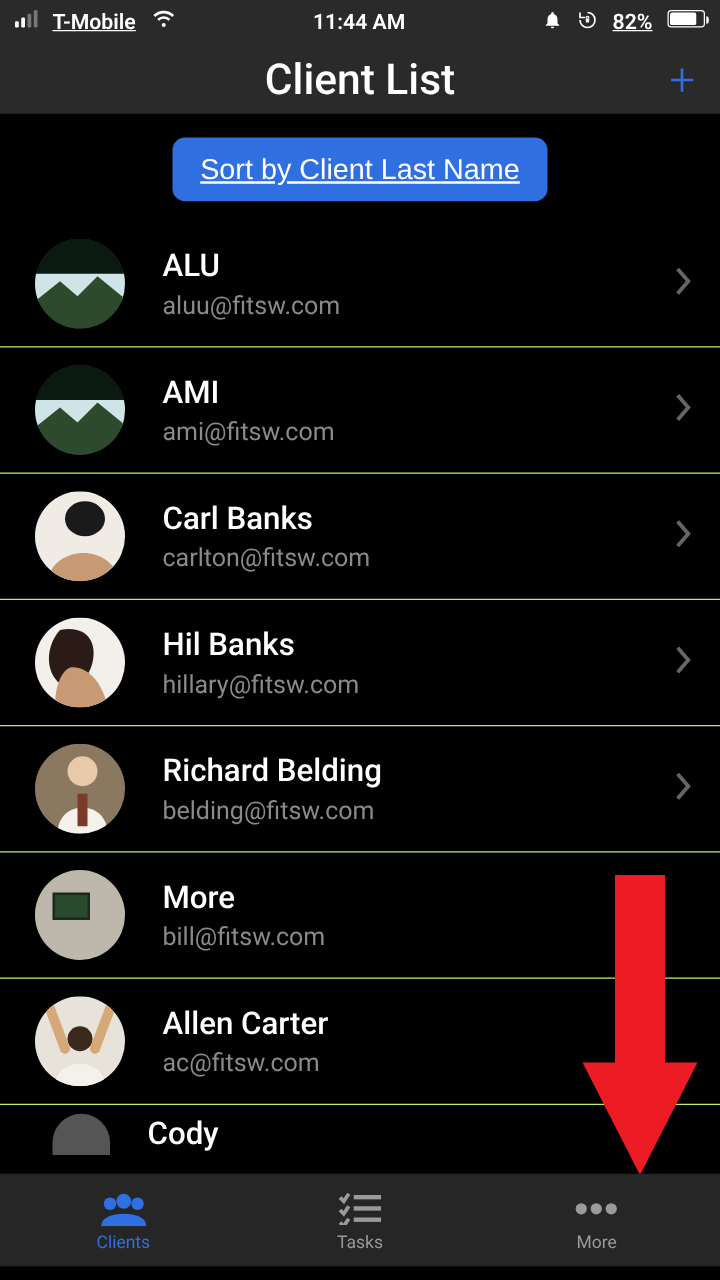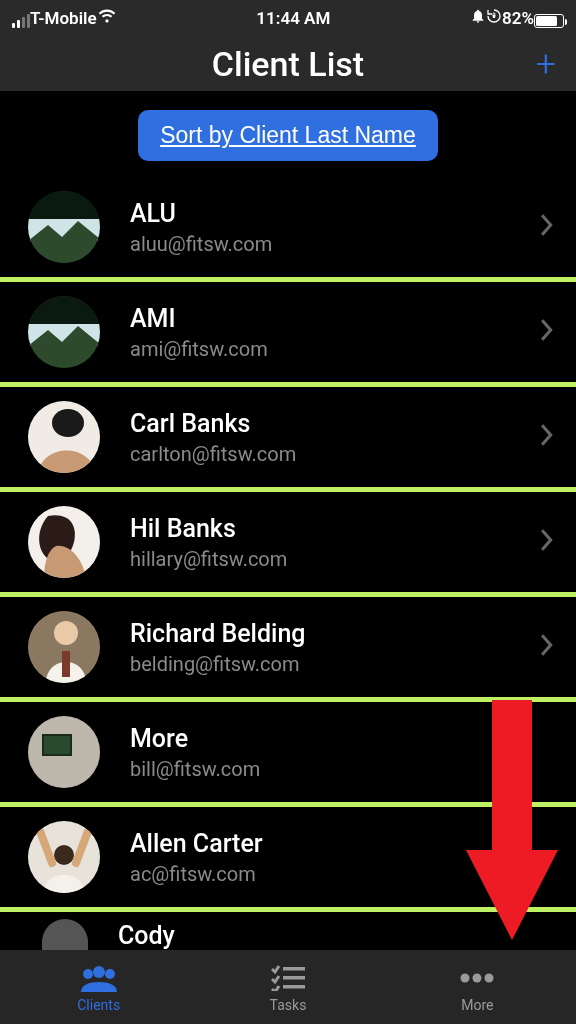--- a/index.html
+++ b/index.html
@@ -25,8 +25,9 @@
   }
   .status-left, .status-right {
     display: flex;
-    align-items: flex-end;
-    gap: 0;
+    align-items: flex-start;
+    gap: 12px;
+    text-decoration: underline;
   }
   .signal-bars {
     display: flex;

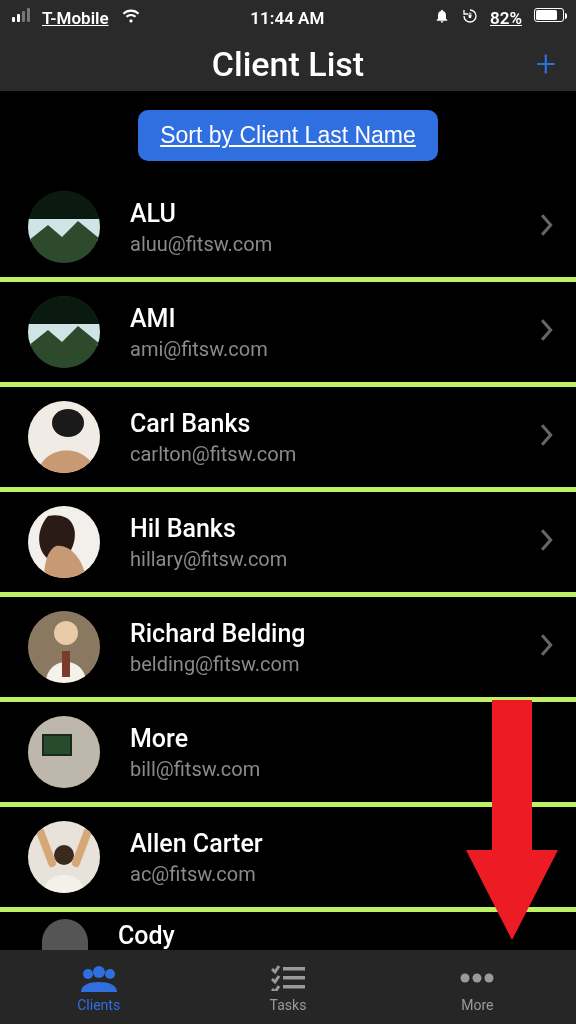--- a/index.html
+++ b/index.html
@@ -119,7 +119,7 @@
     display:flex;
     align-items:center;
     padding: 14px 18px 14px 28px;
-    border-bottom: 5px solid #bef264;
+    border-bottom: 1px solid #bef264;
     position: relative;
     cursor: pointer;
   }

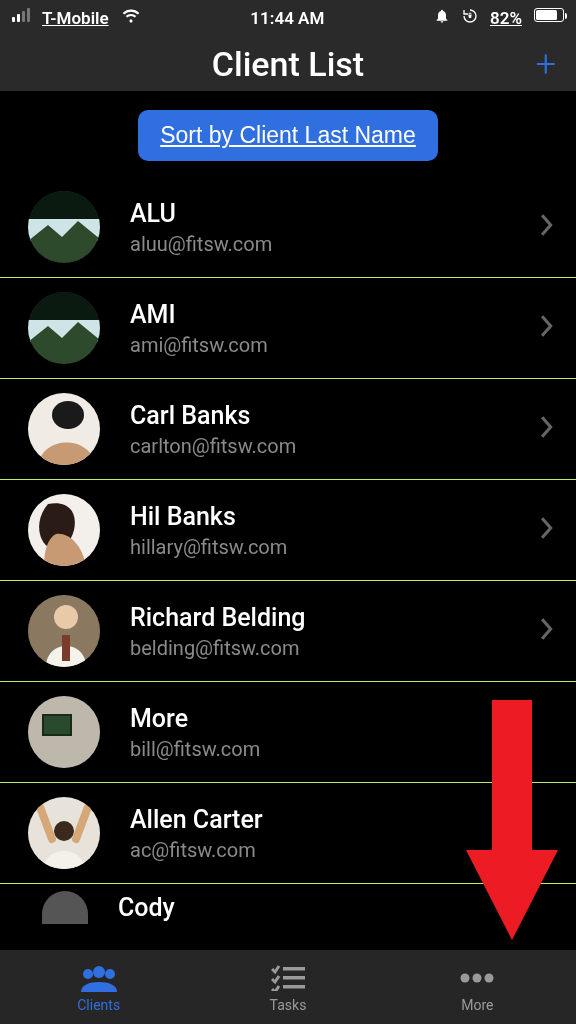--- a/index.html
+++ b/index.html
@@ -170,7 +170,7 @@
   
   .tab-bar {
     position:absolute;
-    bottom:0; left:0; right:0;
+    bottom:11px; left:0; right:0;
     height: 74px;
     background: #262626;
     display:flex;

